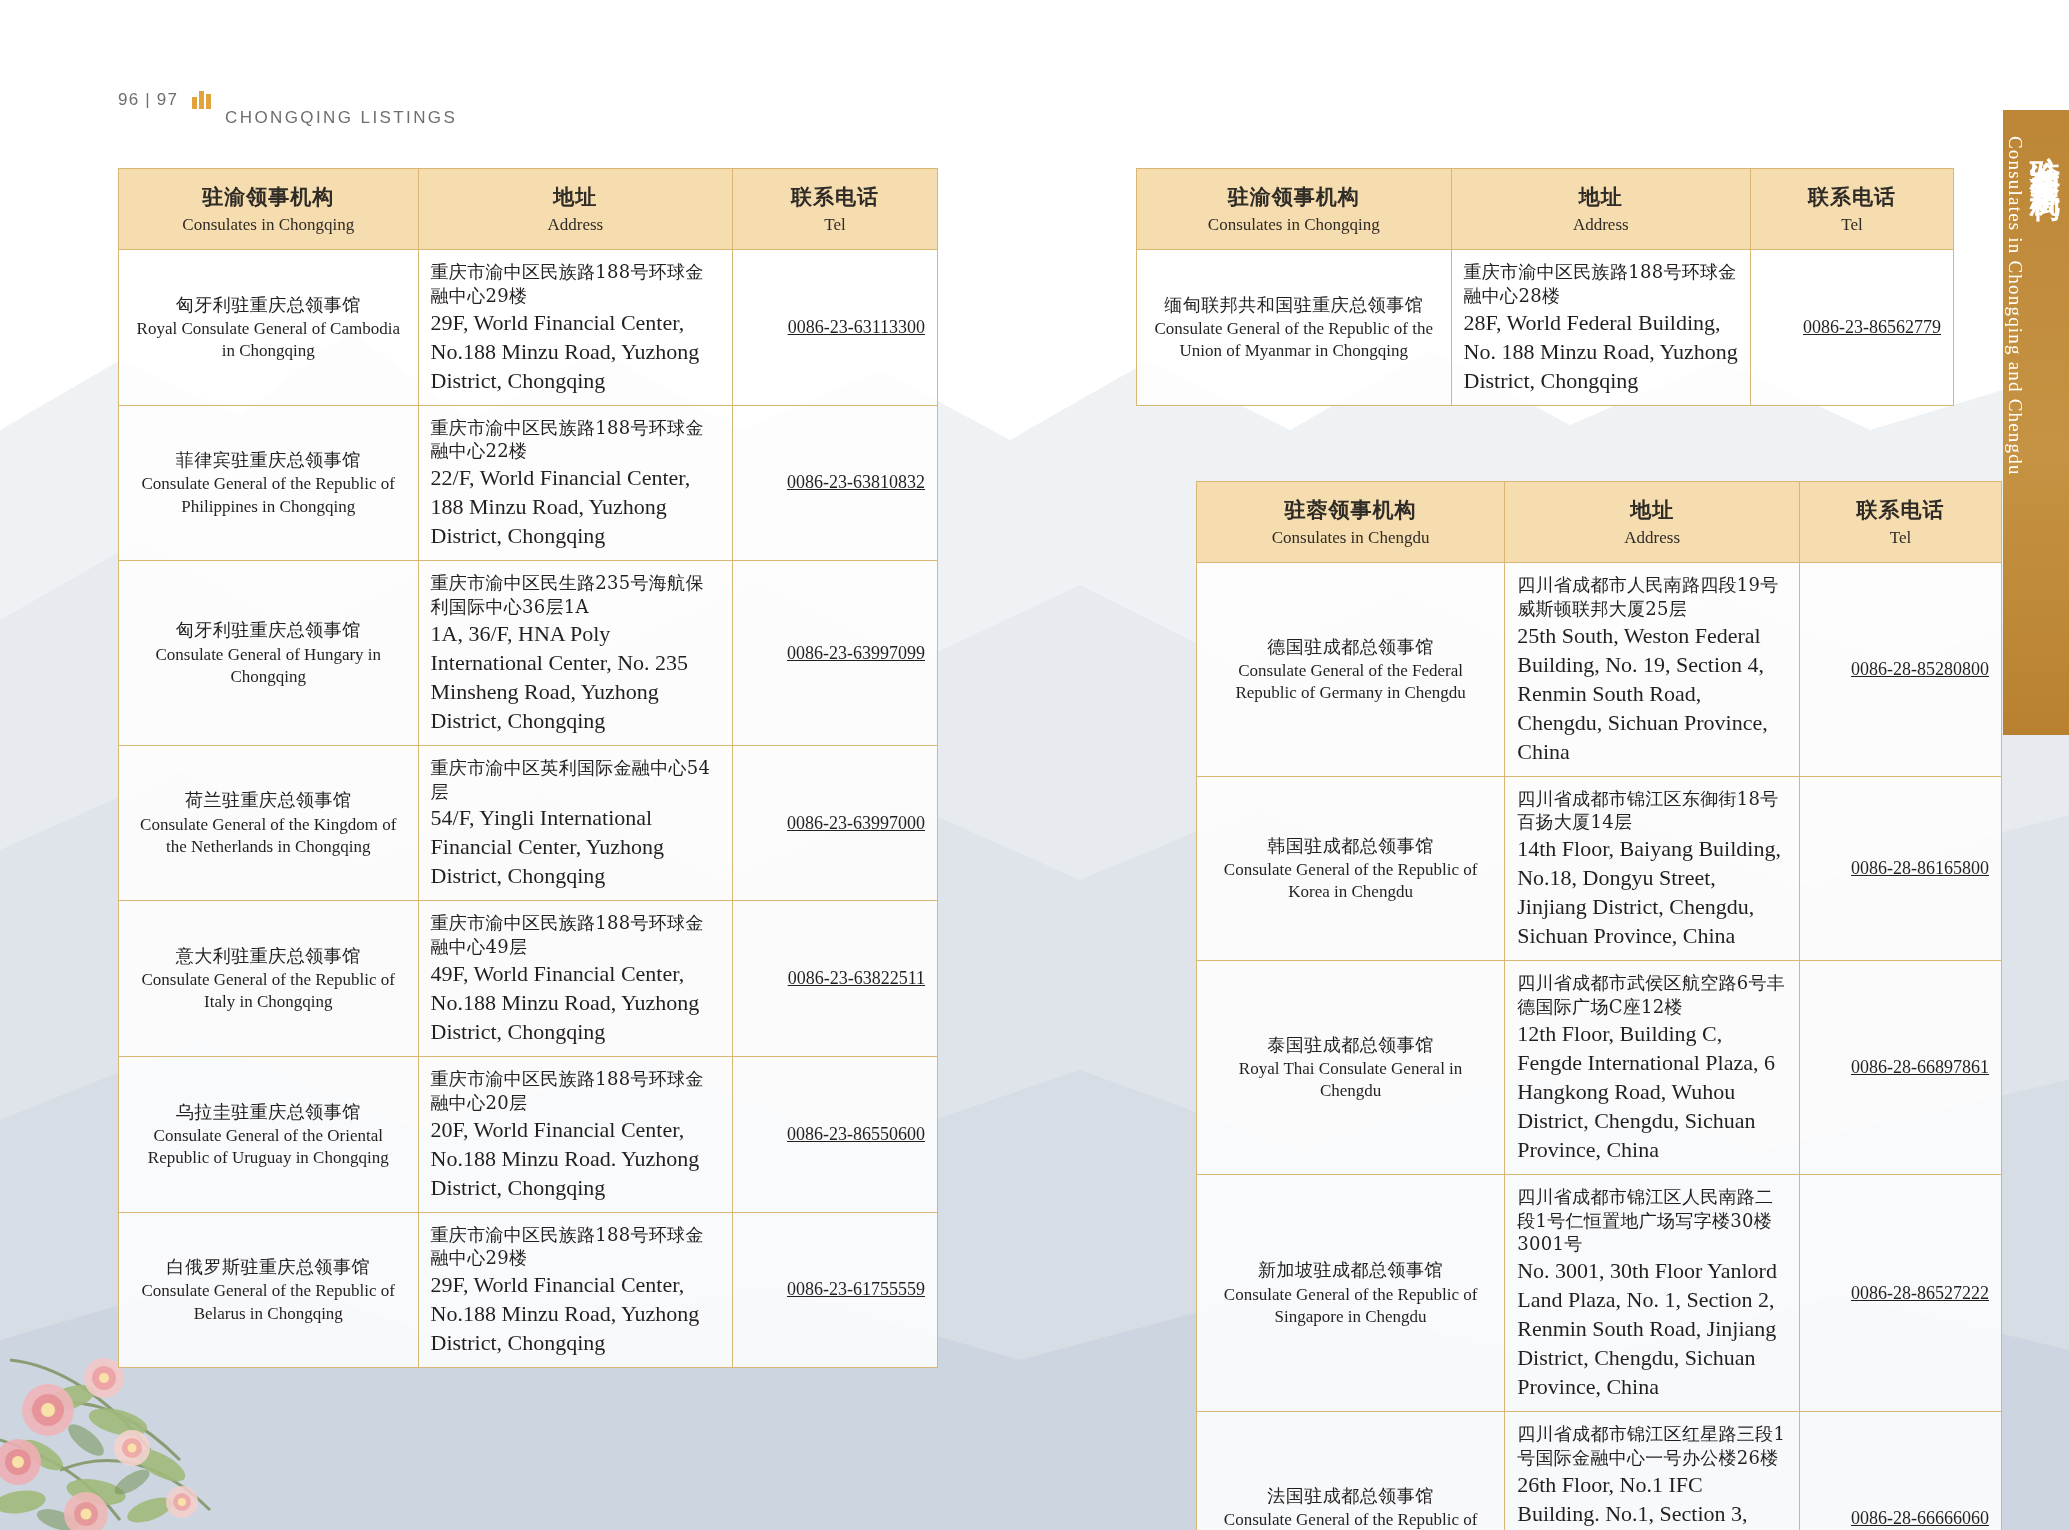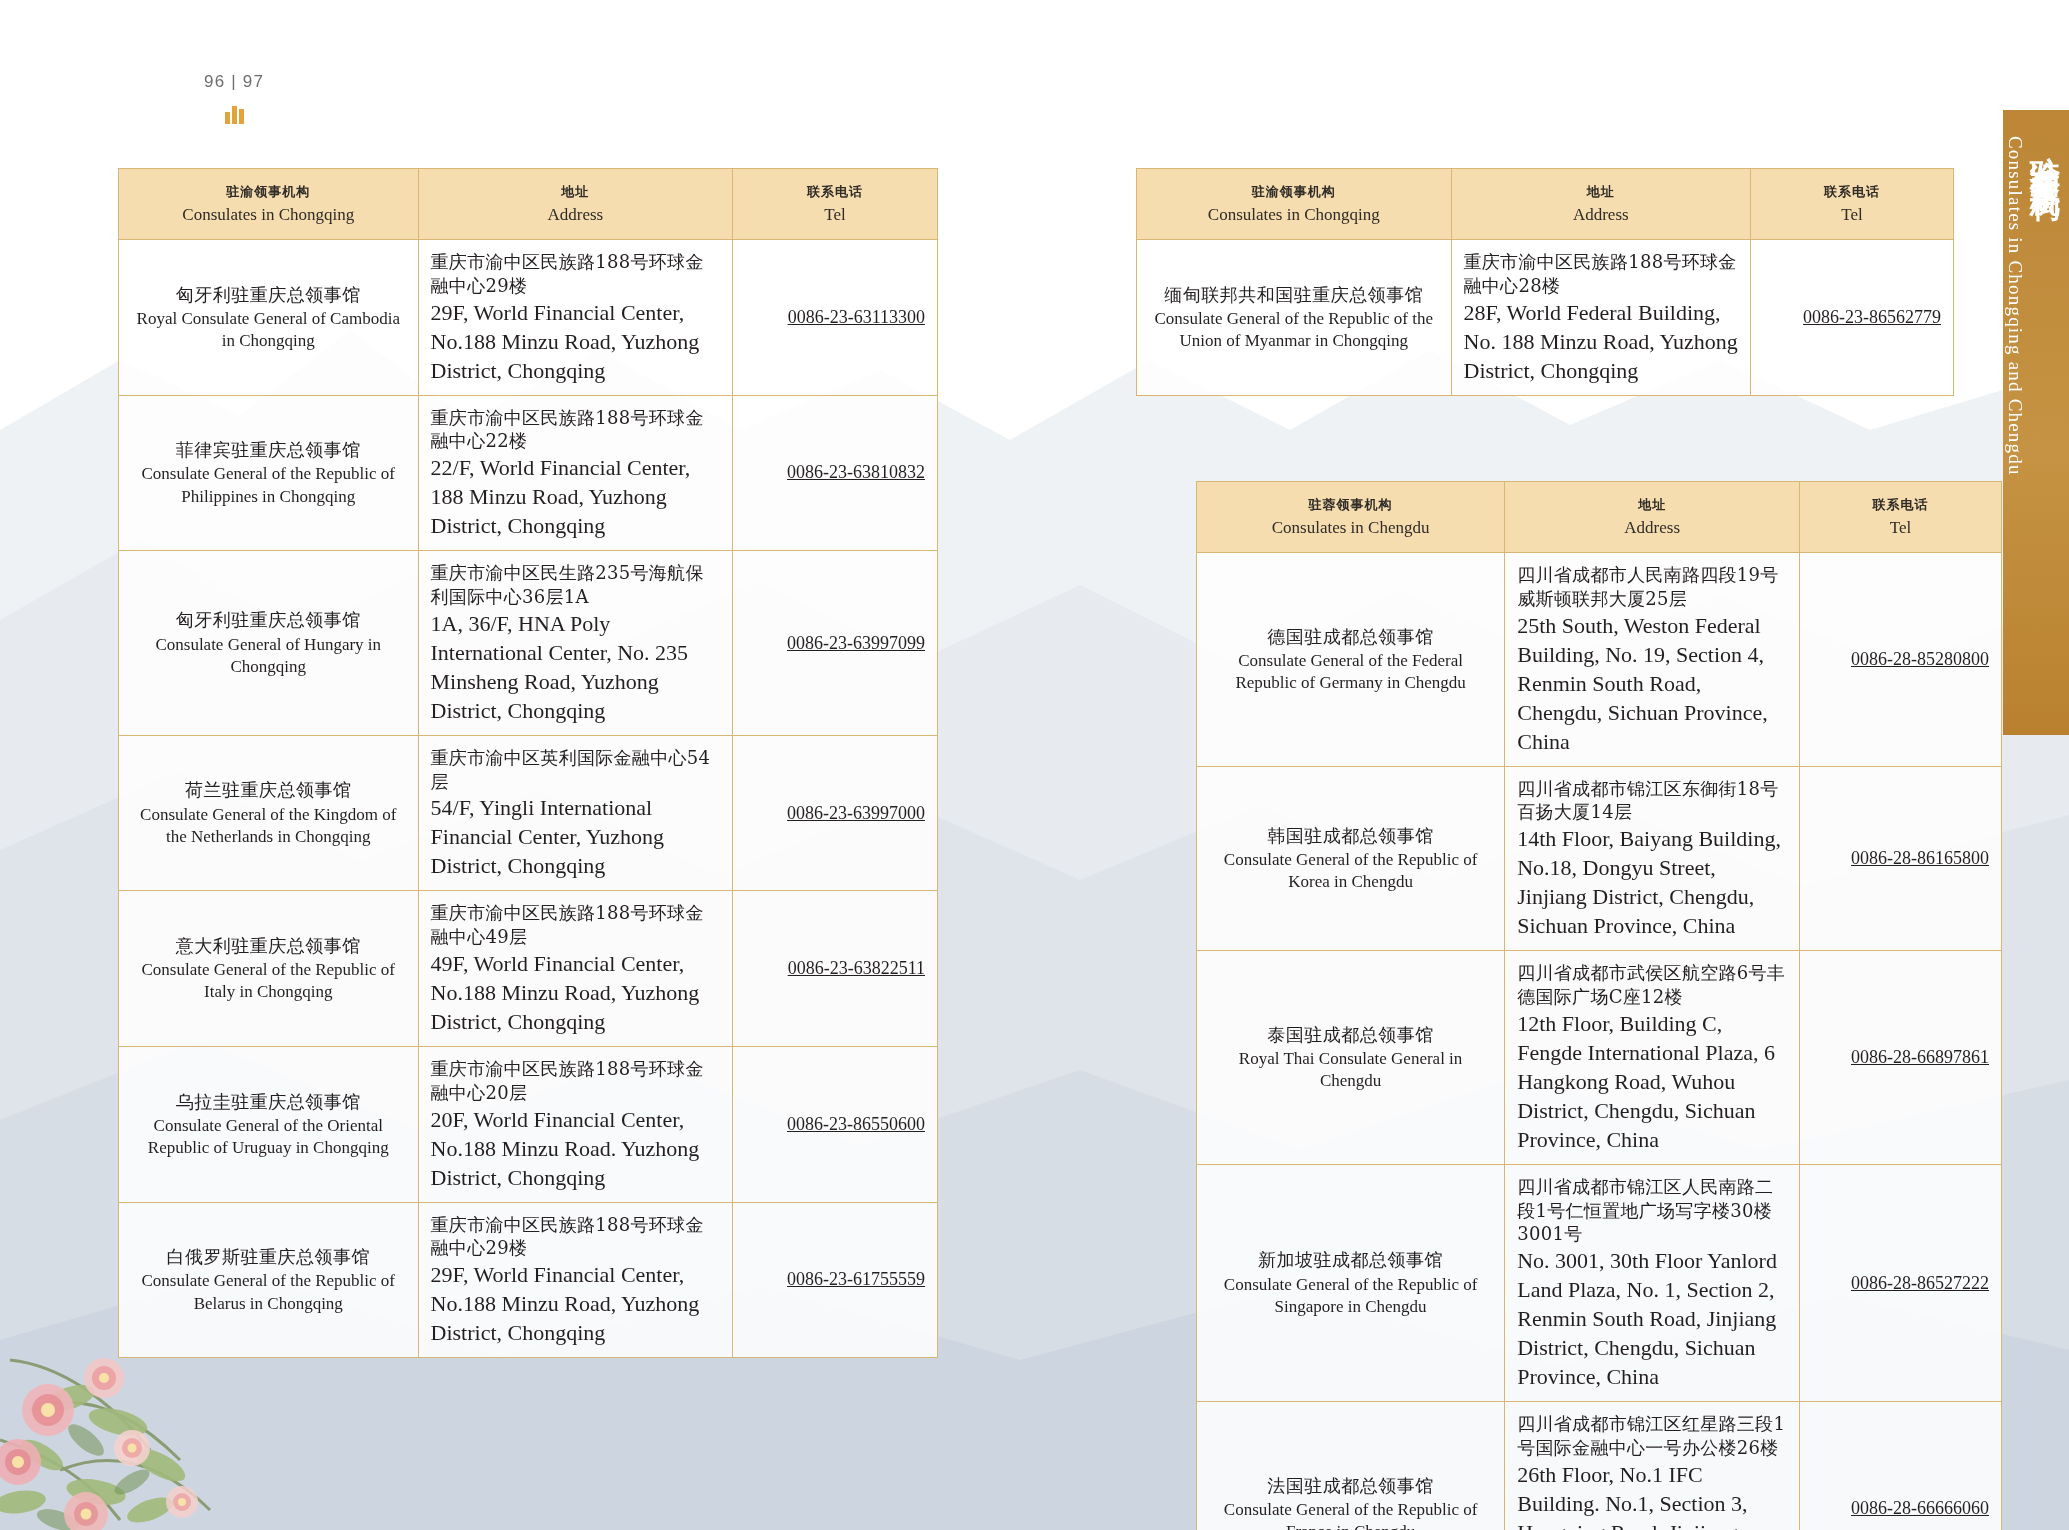--- a/index.html
+++ b/index.html
@@ -33,7 +33,6 @@
     align-items: center;
     gap: 14px;
     z-index: 3;
-    flex-direction: column;
   }
   .folio {
     font-family: "Liberation Sans", sans-serif;

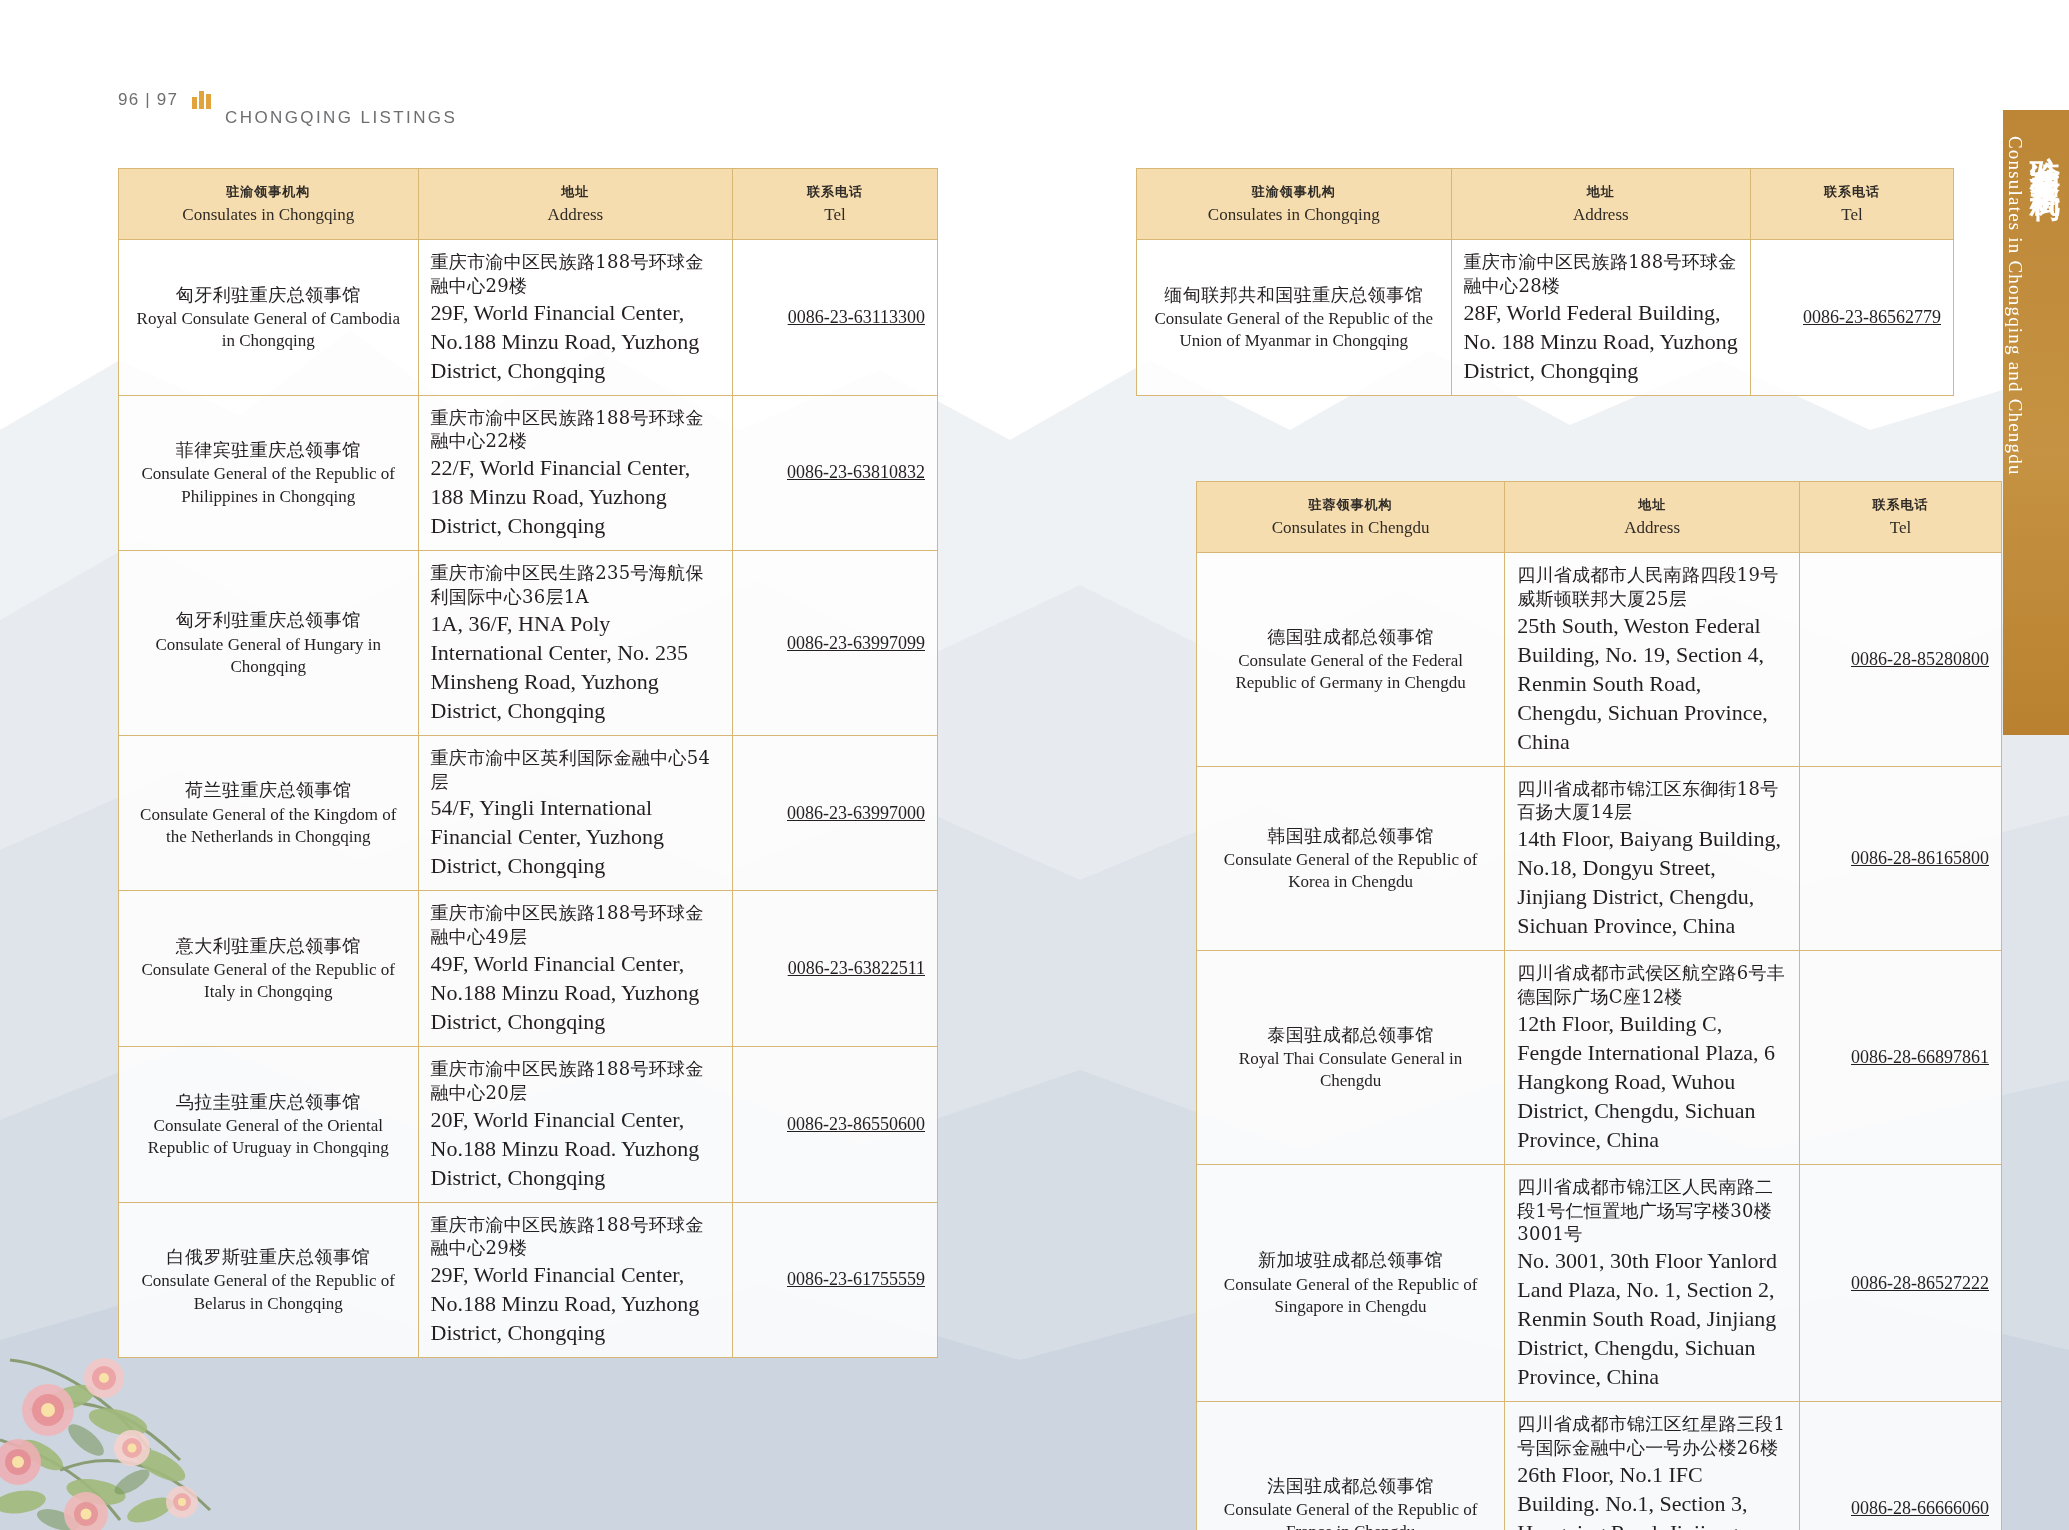--- a/index.html
+++ b/index.html
@@ -125,7 +125,7 @@
   }
   .th-cn {
     display: block;
-    font-size: 13px;
+    font-size: 21px;
     font-weight: bold;
     color: #2f2b26;
     letter-spacing: 1px;

